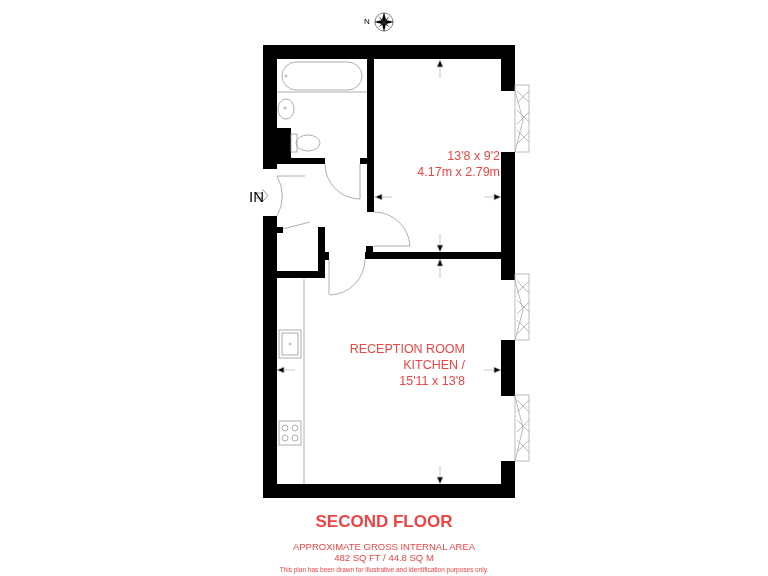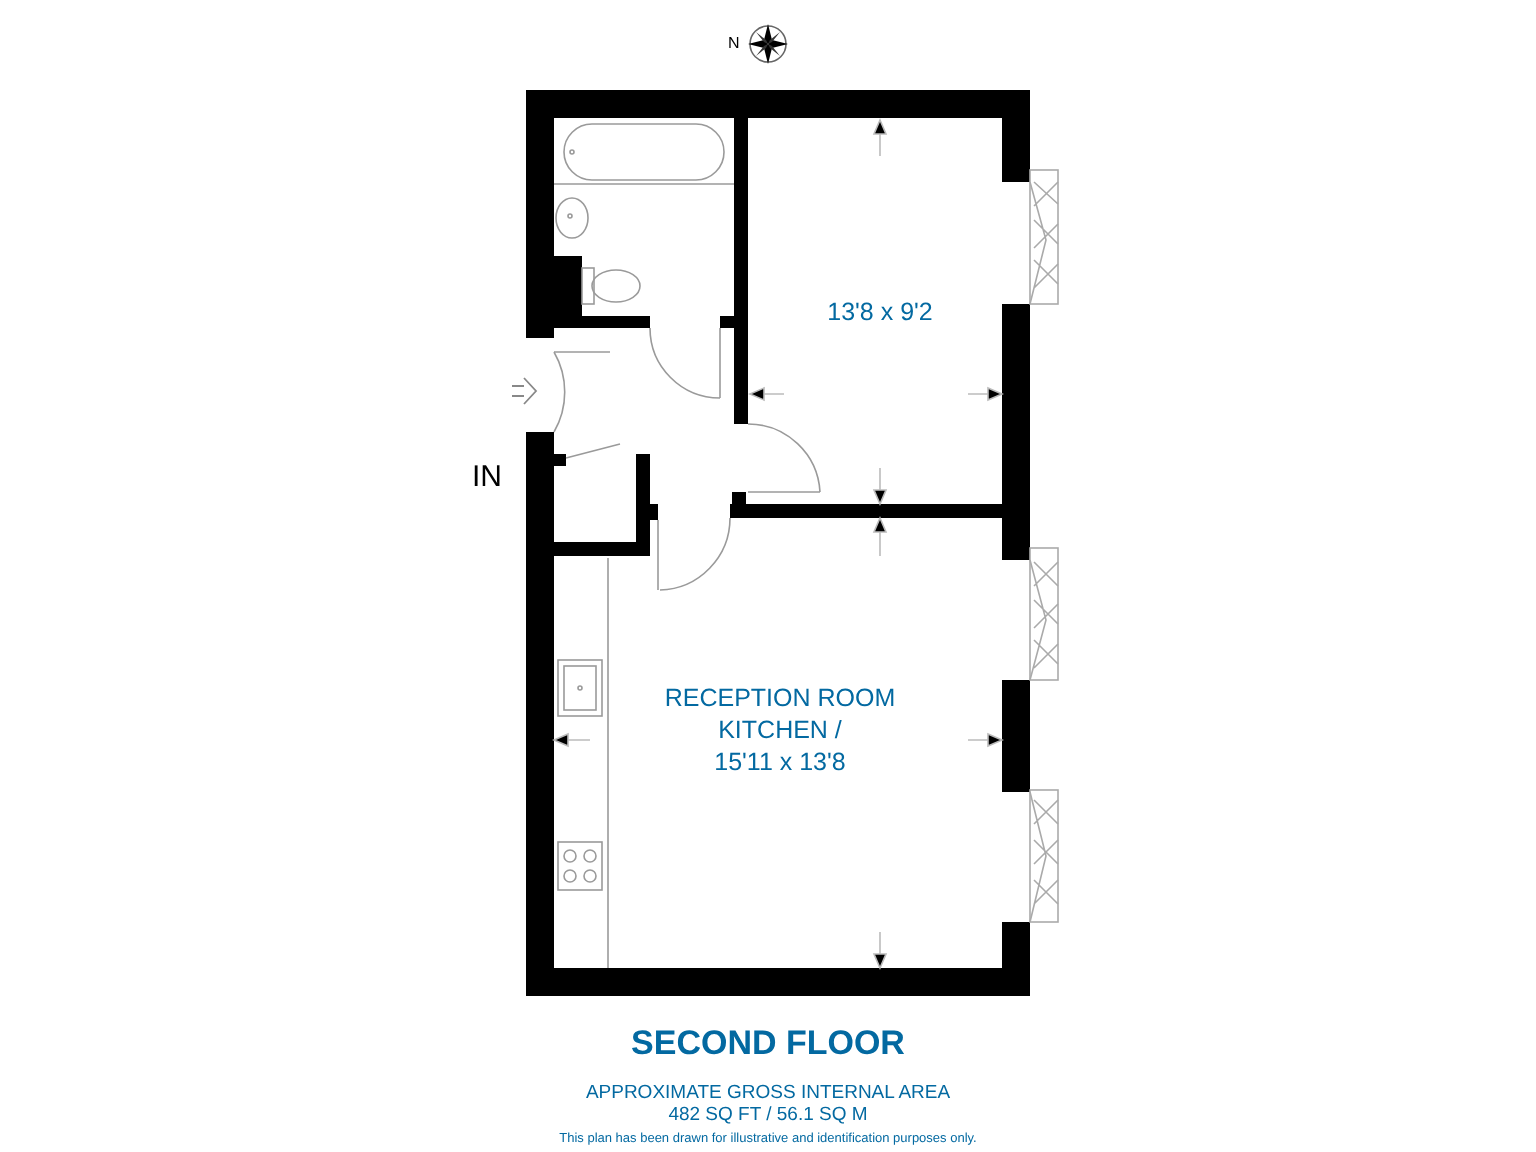--- a/index.html
+++ b/index.html
@@ -6,7 +6,7 @@
   body { width: 768px; height: 576px; position: relative; overflow: hidden; font-family: "Liberation Sans", sans-serif; }
   #plan { position: absolute; left: 0; top: 0; }
   .txt { position: absolute; text-align: center; color: #0369a1; }
-  .room-label { position: absolute; text-align: center; font-size: 12.5px; line-height: 16px; color: #0369a1; }
+  .room-label { position: absolute; text-align: right; font-size: 12.5px; line-height: 16px; color: #ef4444; }
   .title { font-weight: bold; font-size: 17px; }
   .area { font-weight: normal; font-size: 9.5px; line-height: 11px; }
   .disclaimer { font-size: 6.5px; }

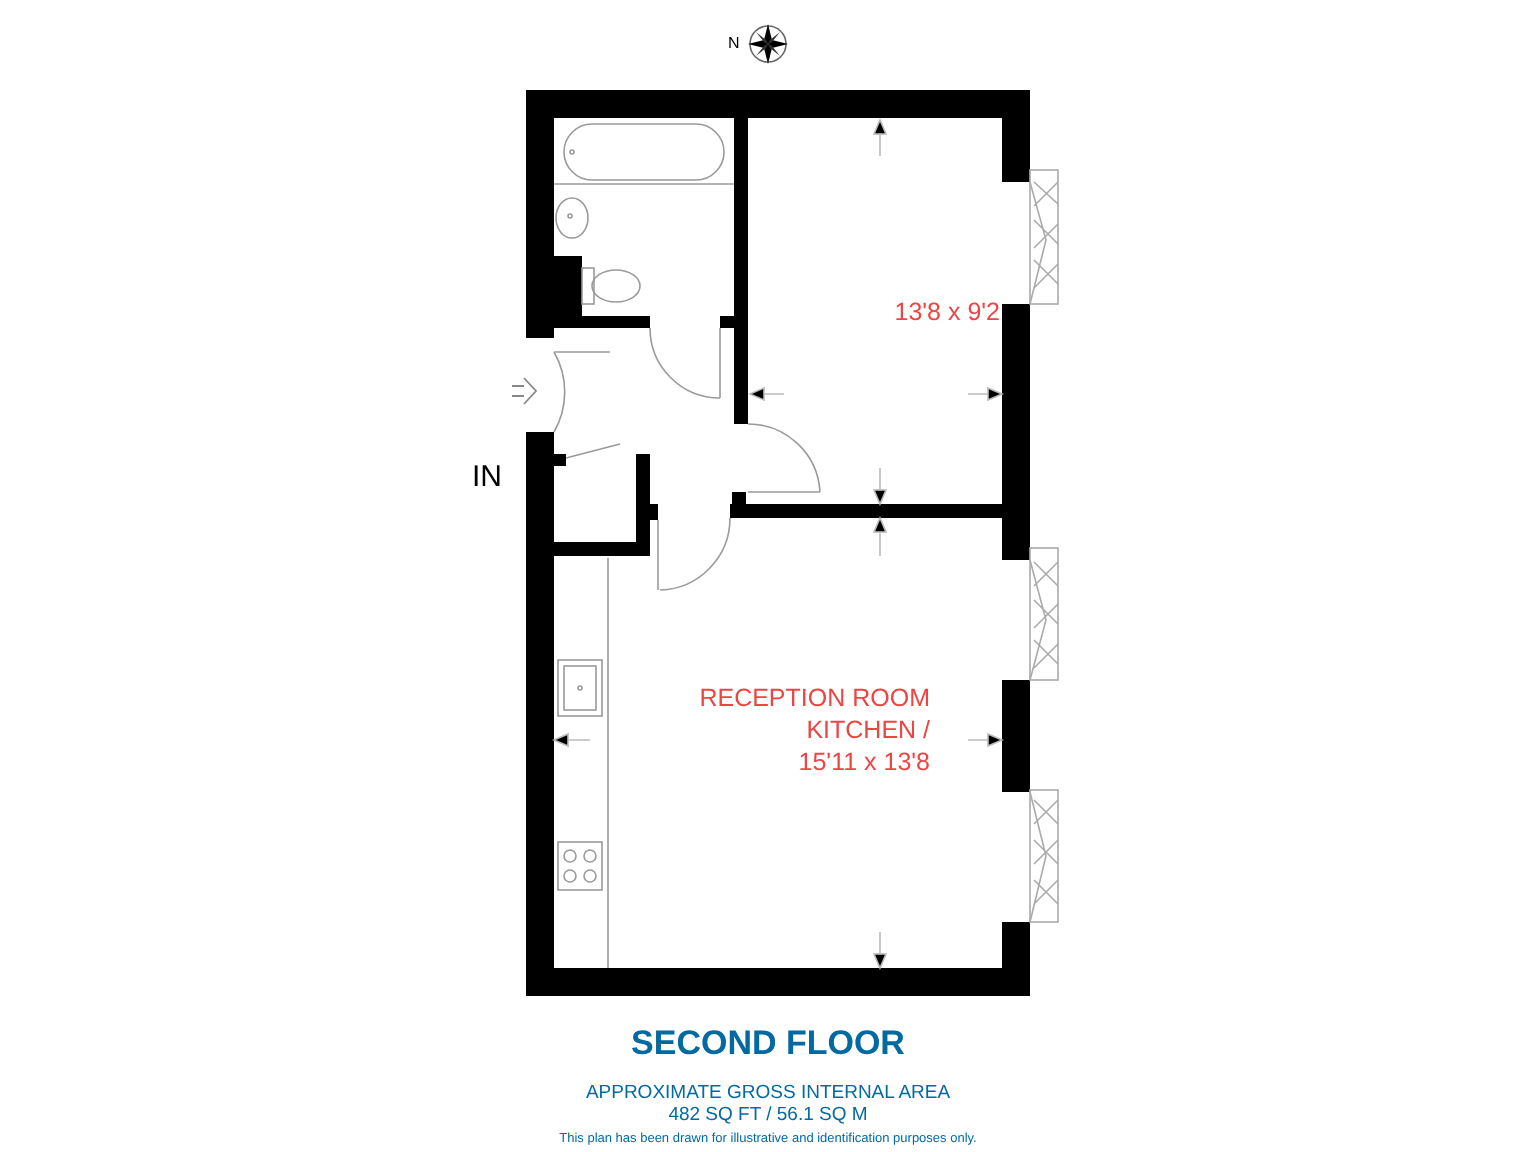--- a/index.html
+++ b/index.html
@@ -158,6 +158,7 @@
 
 <div class="room-label" style="left:380px;top:148px;width:120px;">
   <div>13'8 x 9'2</div>
+  <div>4.17m x 2.79m</div>
 </div>
 
 <div class="room-label" style="left:315px;top:341px;width:150px;">

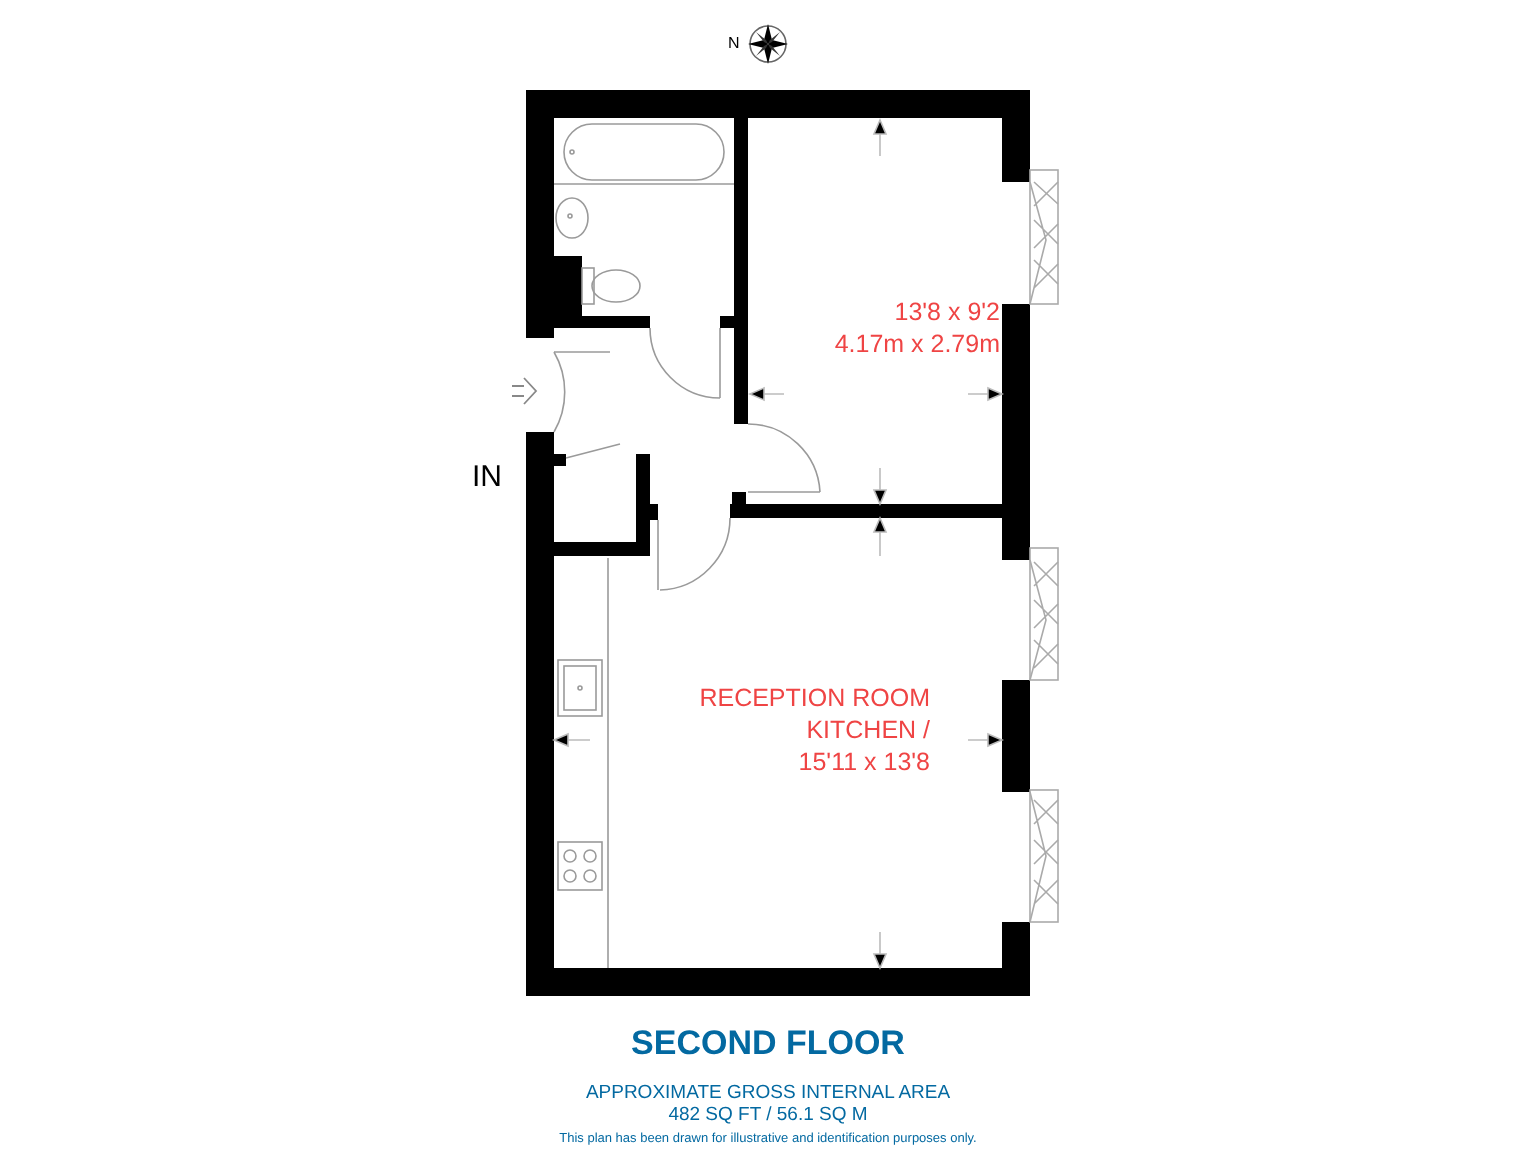--- a/index.html
+++ b/index.html
@@ -154,7 +154,7 @@
 
 <div class="compass-n" style="left:364px;top:17px;">N</div>
 
-<div class="in-label" style="left:236px;top:188px;margin-top:42px;">IN</div>
+<div class="in-label" style="left:249px;top:188px;">IN</div>
 
 <div class="room-label" style="left:380px;top:148px;width:120px;">
   <div>13'8 x 9'2</div>

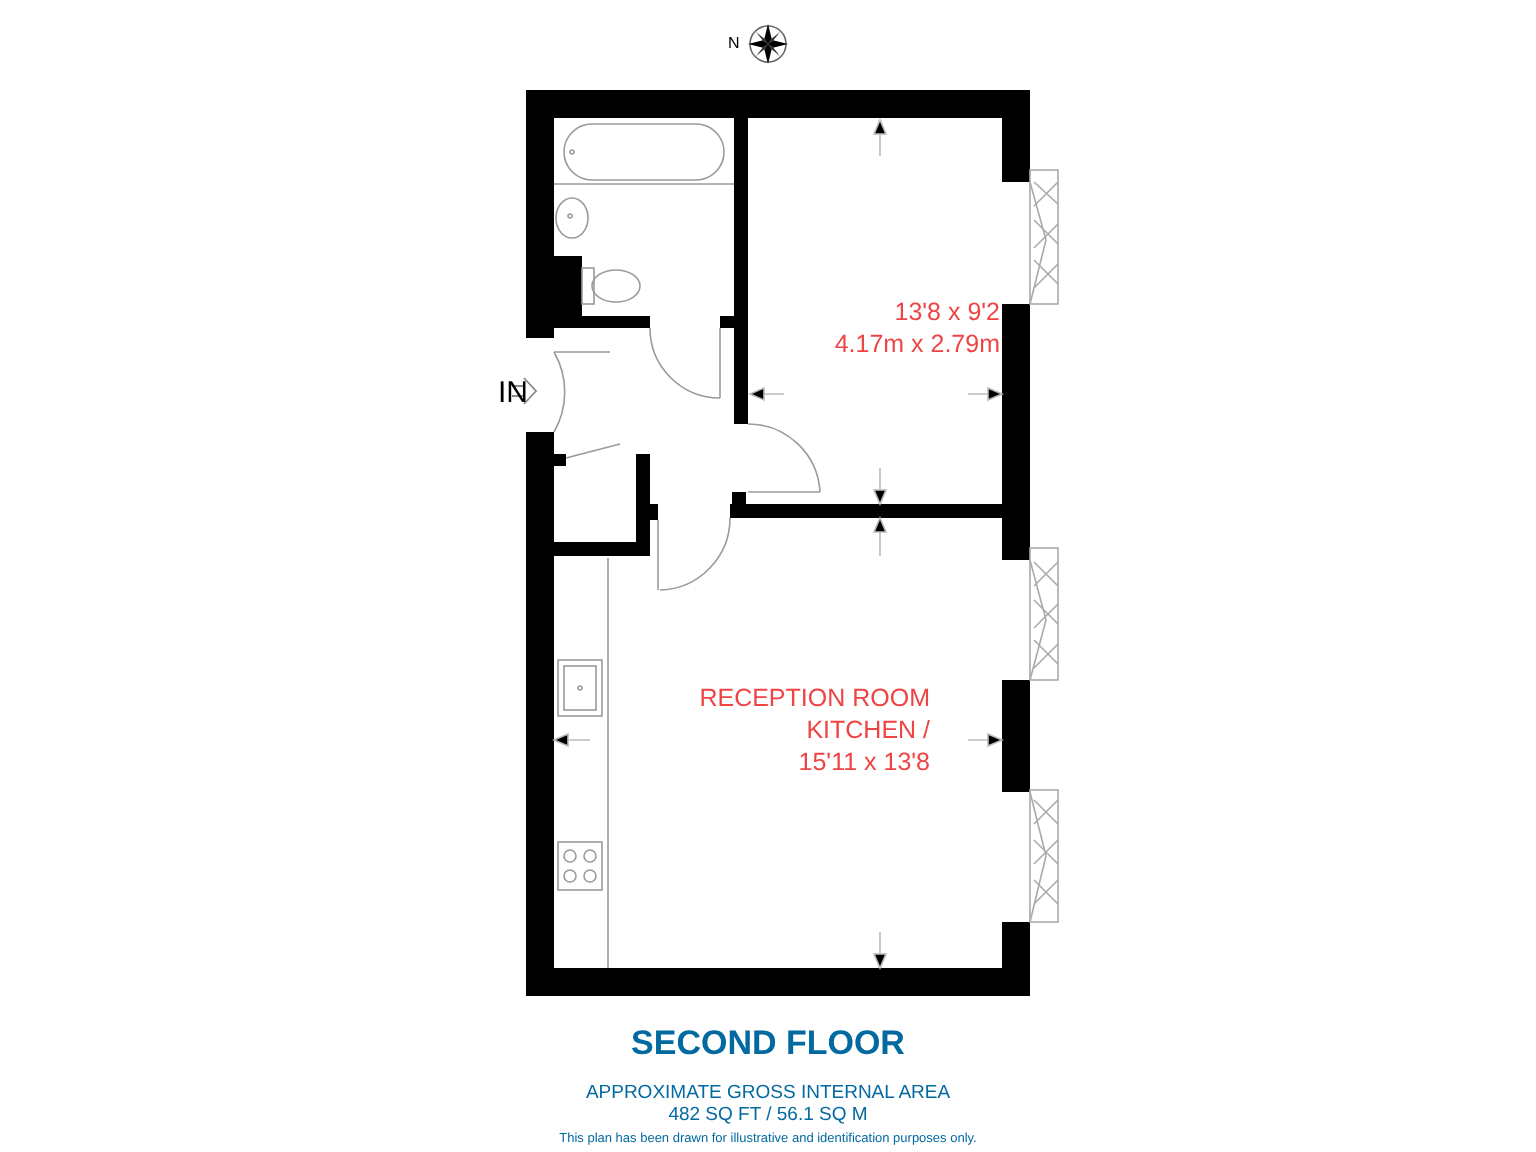--- a/index.html
+++ b/index.html
@@ -5,7 +5,7 @@
   html, body { margin: 0; padding: 0; background: #ffffff; }
   body { width: 768px; height: 576px; position: relative; overflow: hidden; font-family: "Liberation Sans", sans-serif; }
   #plan { position: absolute; left: 0; top: 0; }
-  .txt { position: absolute; text-align: center; color: #0369a1; }
+  .txt { position: absolute; text-align: center; color: #ef4444; }
   .room-label { position: absolute; text-align: right; font-size: 12.5px; line-height: 16px; color: #ef4444; }
   .title { font-weight: bold; font-size: 17px; }
   .area { font-weight: normal; font-size: 9.5px; line-height: 11px; }

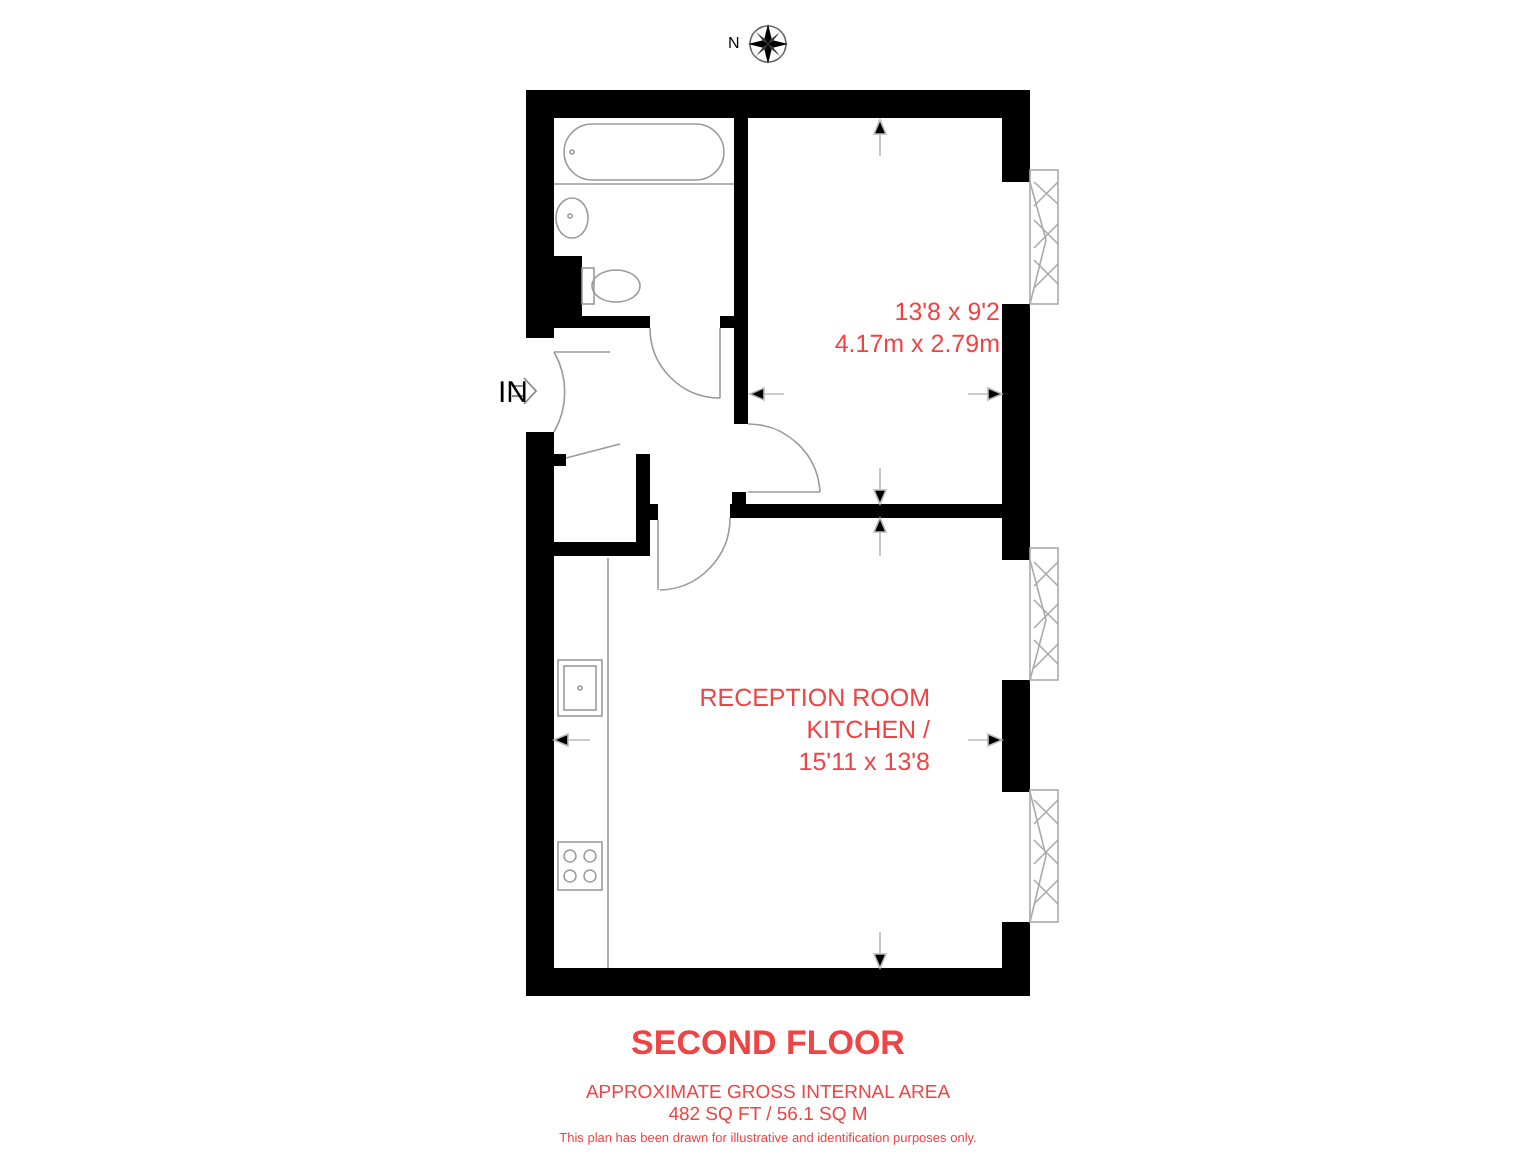--- a/index.html
+++ b/index.html
@@ -170,7 +170,7 @@
 <div class="txt title" style="left:284px;top:512px;width:200px;">SECOND FLOOR</div>
 
 <div class="txt area" style="left:264px;top:541px;width:240px;">APPROXIMATE GROSS INTERNAL AREA</div>
-<div class="txt area" style="left:264px;top:552px;width:240px;">482 SQ FT / 56.1 SQ M</div>
+<div class="txt area" style="left:264px;top:552px;width:240px;">482 SQ FT / 44.8 SQ M</div>
 
 <div class="txt disclaimer" style="left:234px;top:566px;width:300px;">This plan has been drawn for illustrative and identification purposes only.</div>
 

